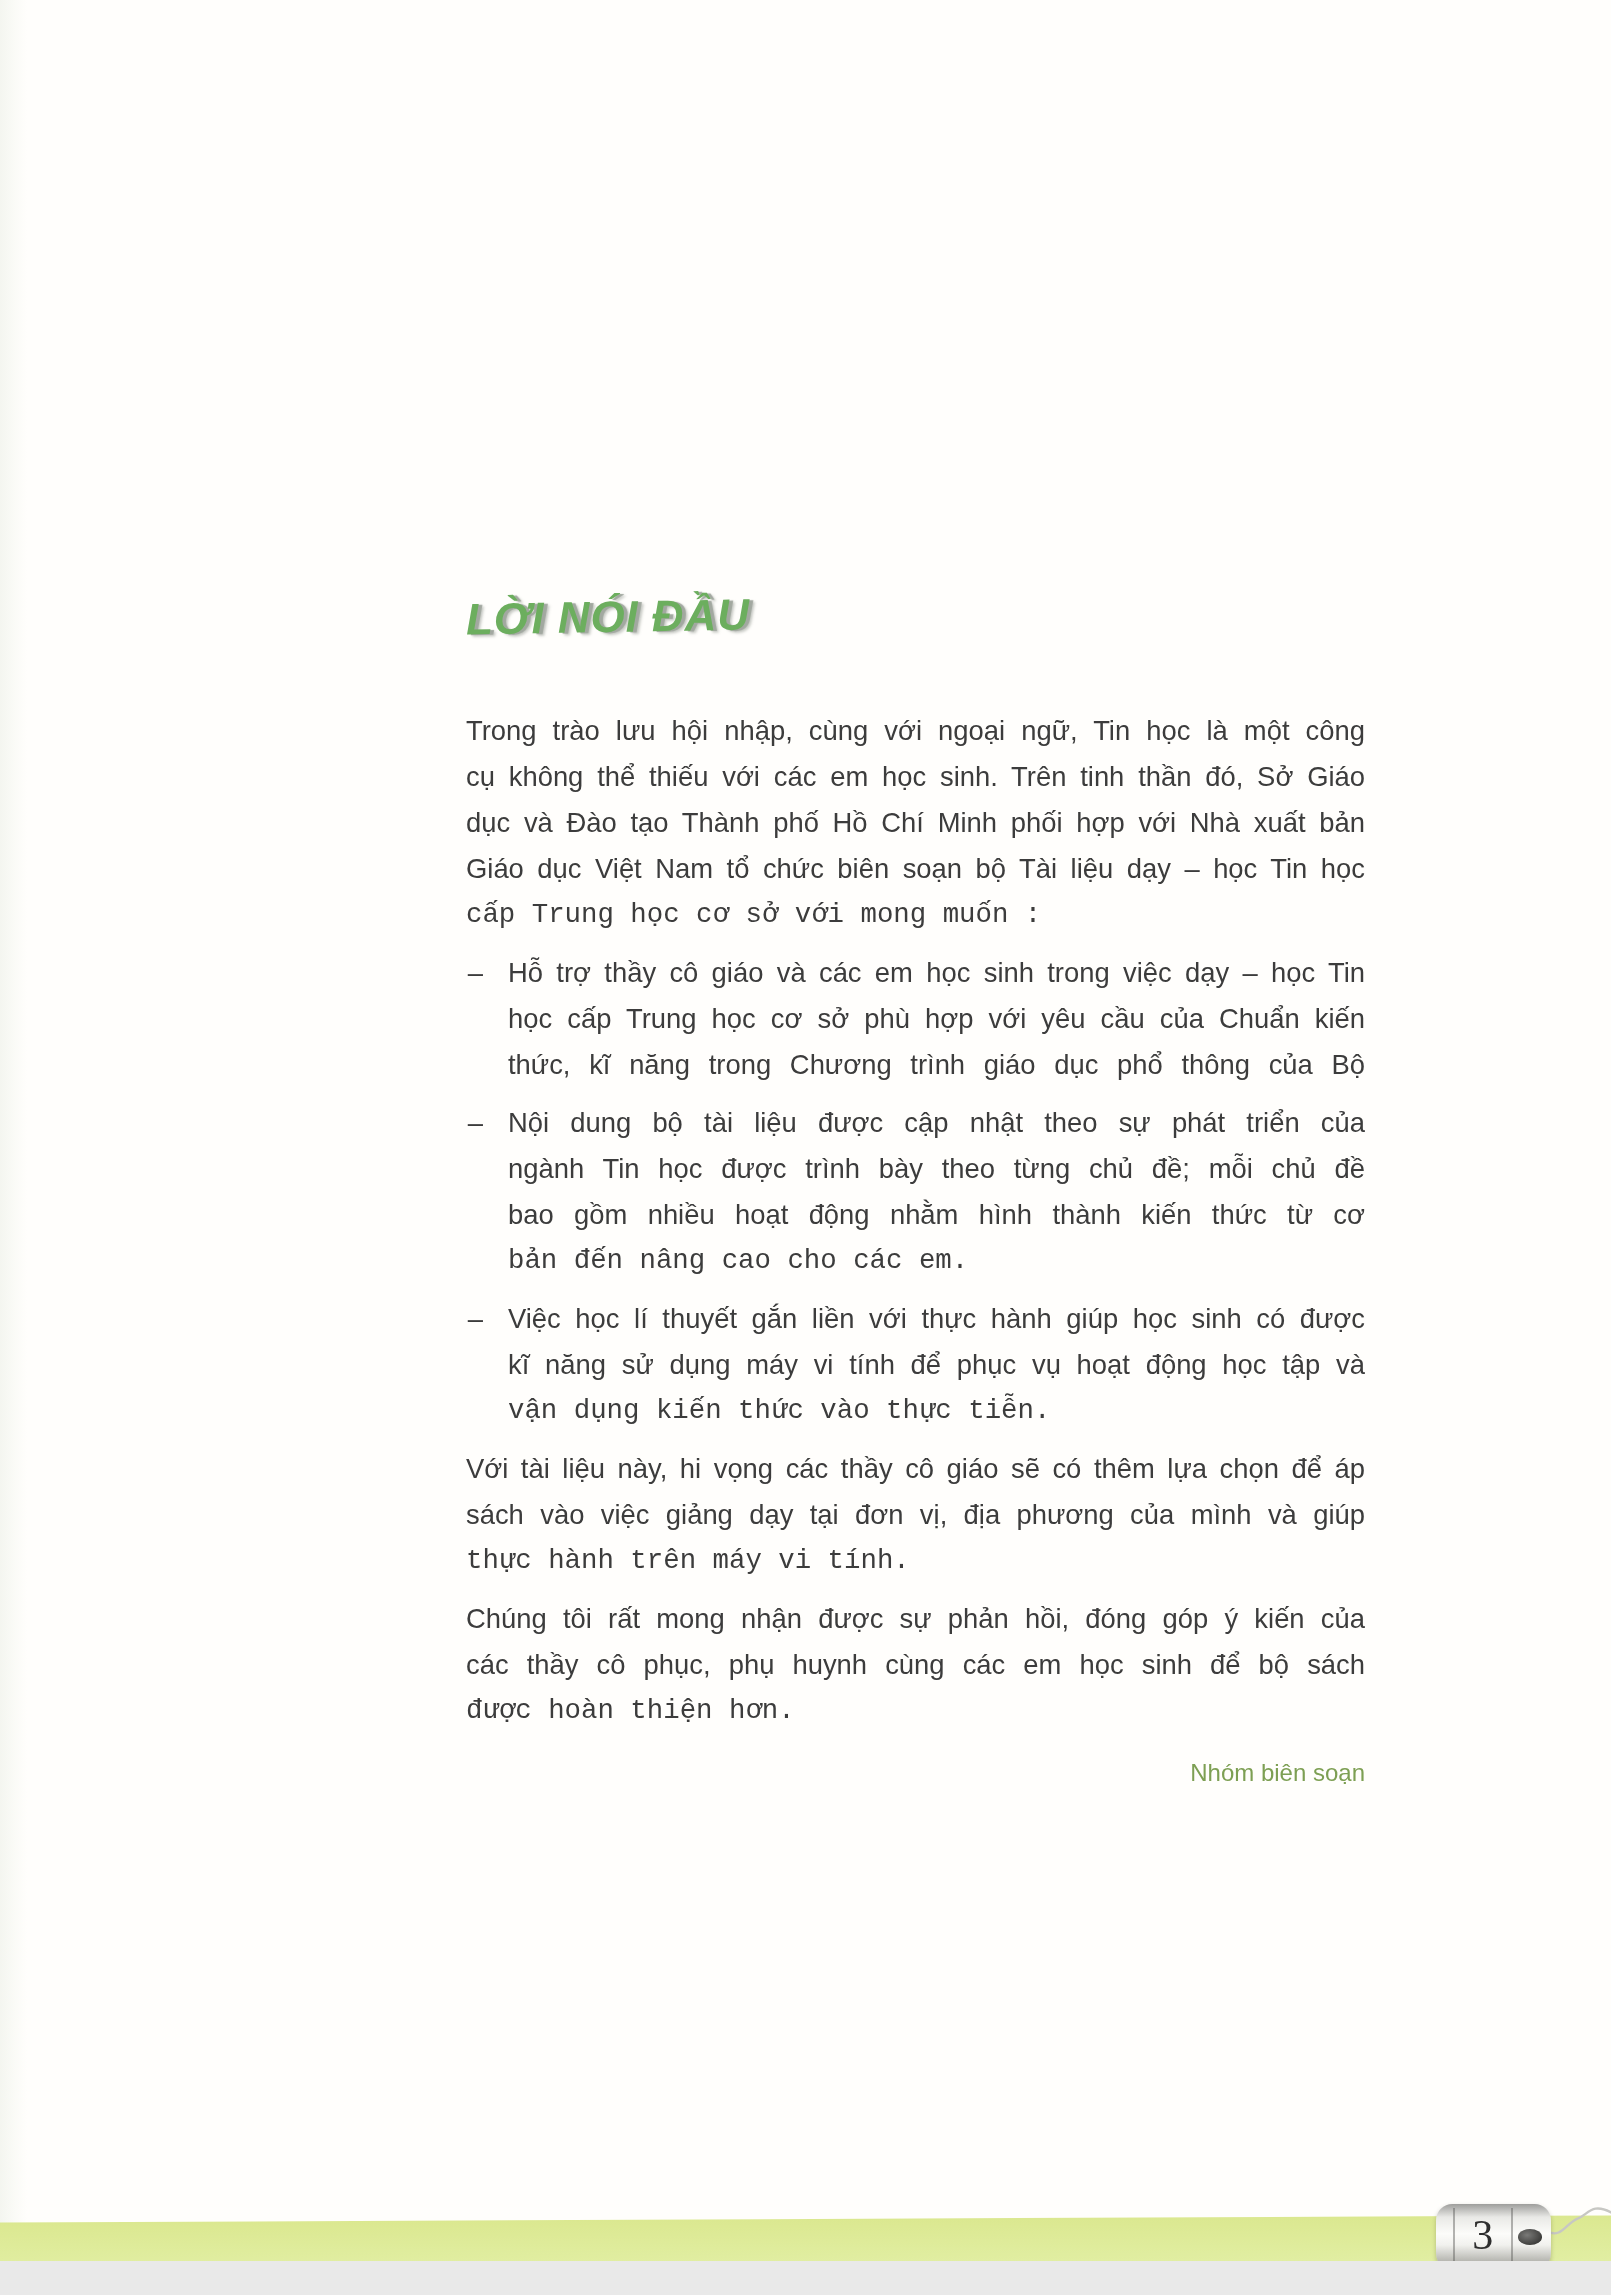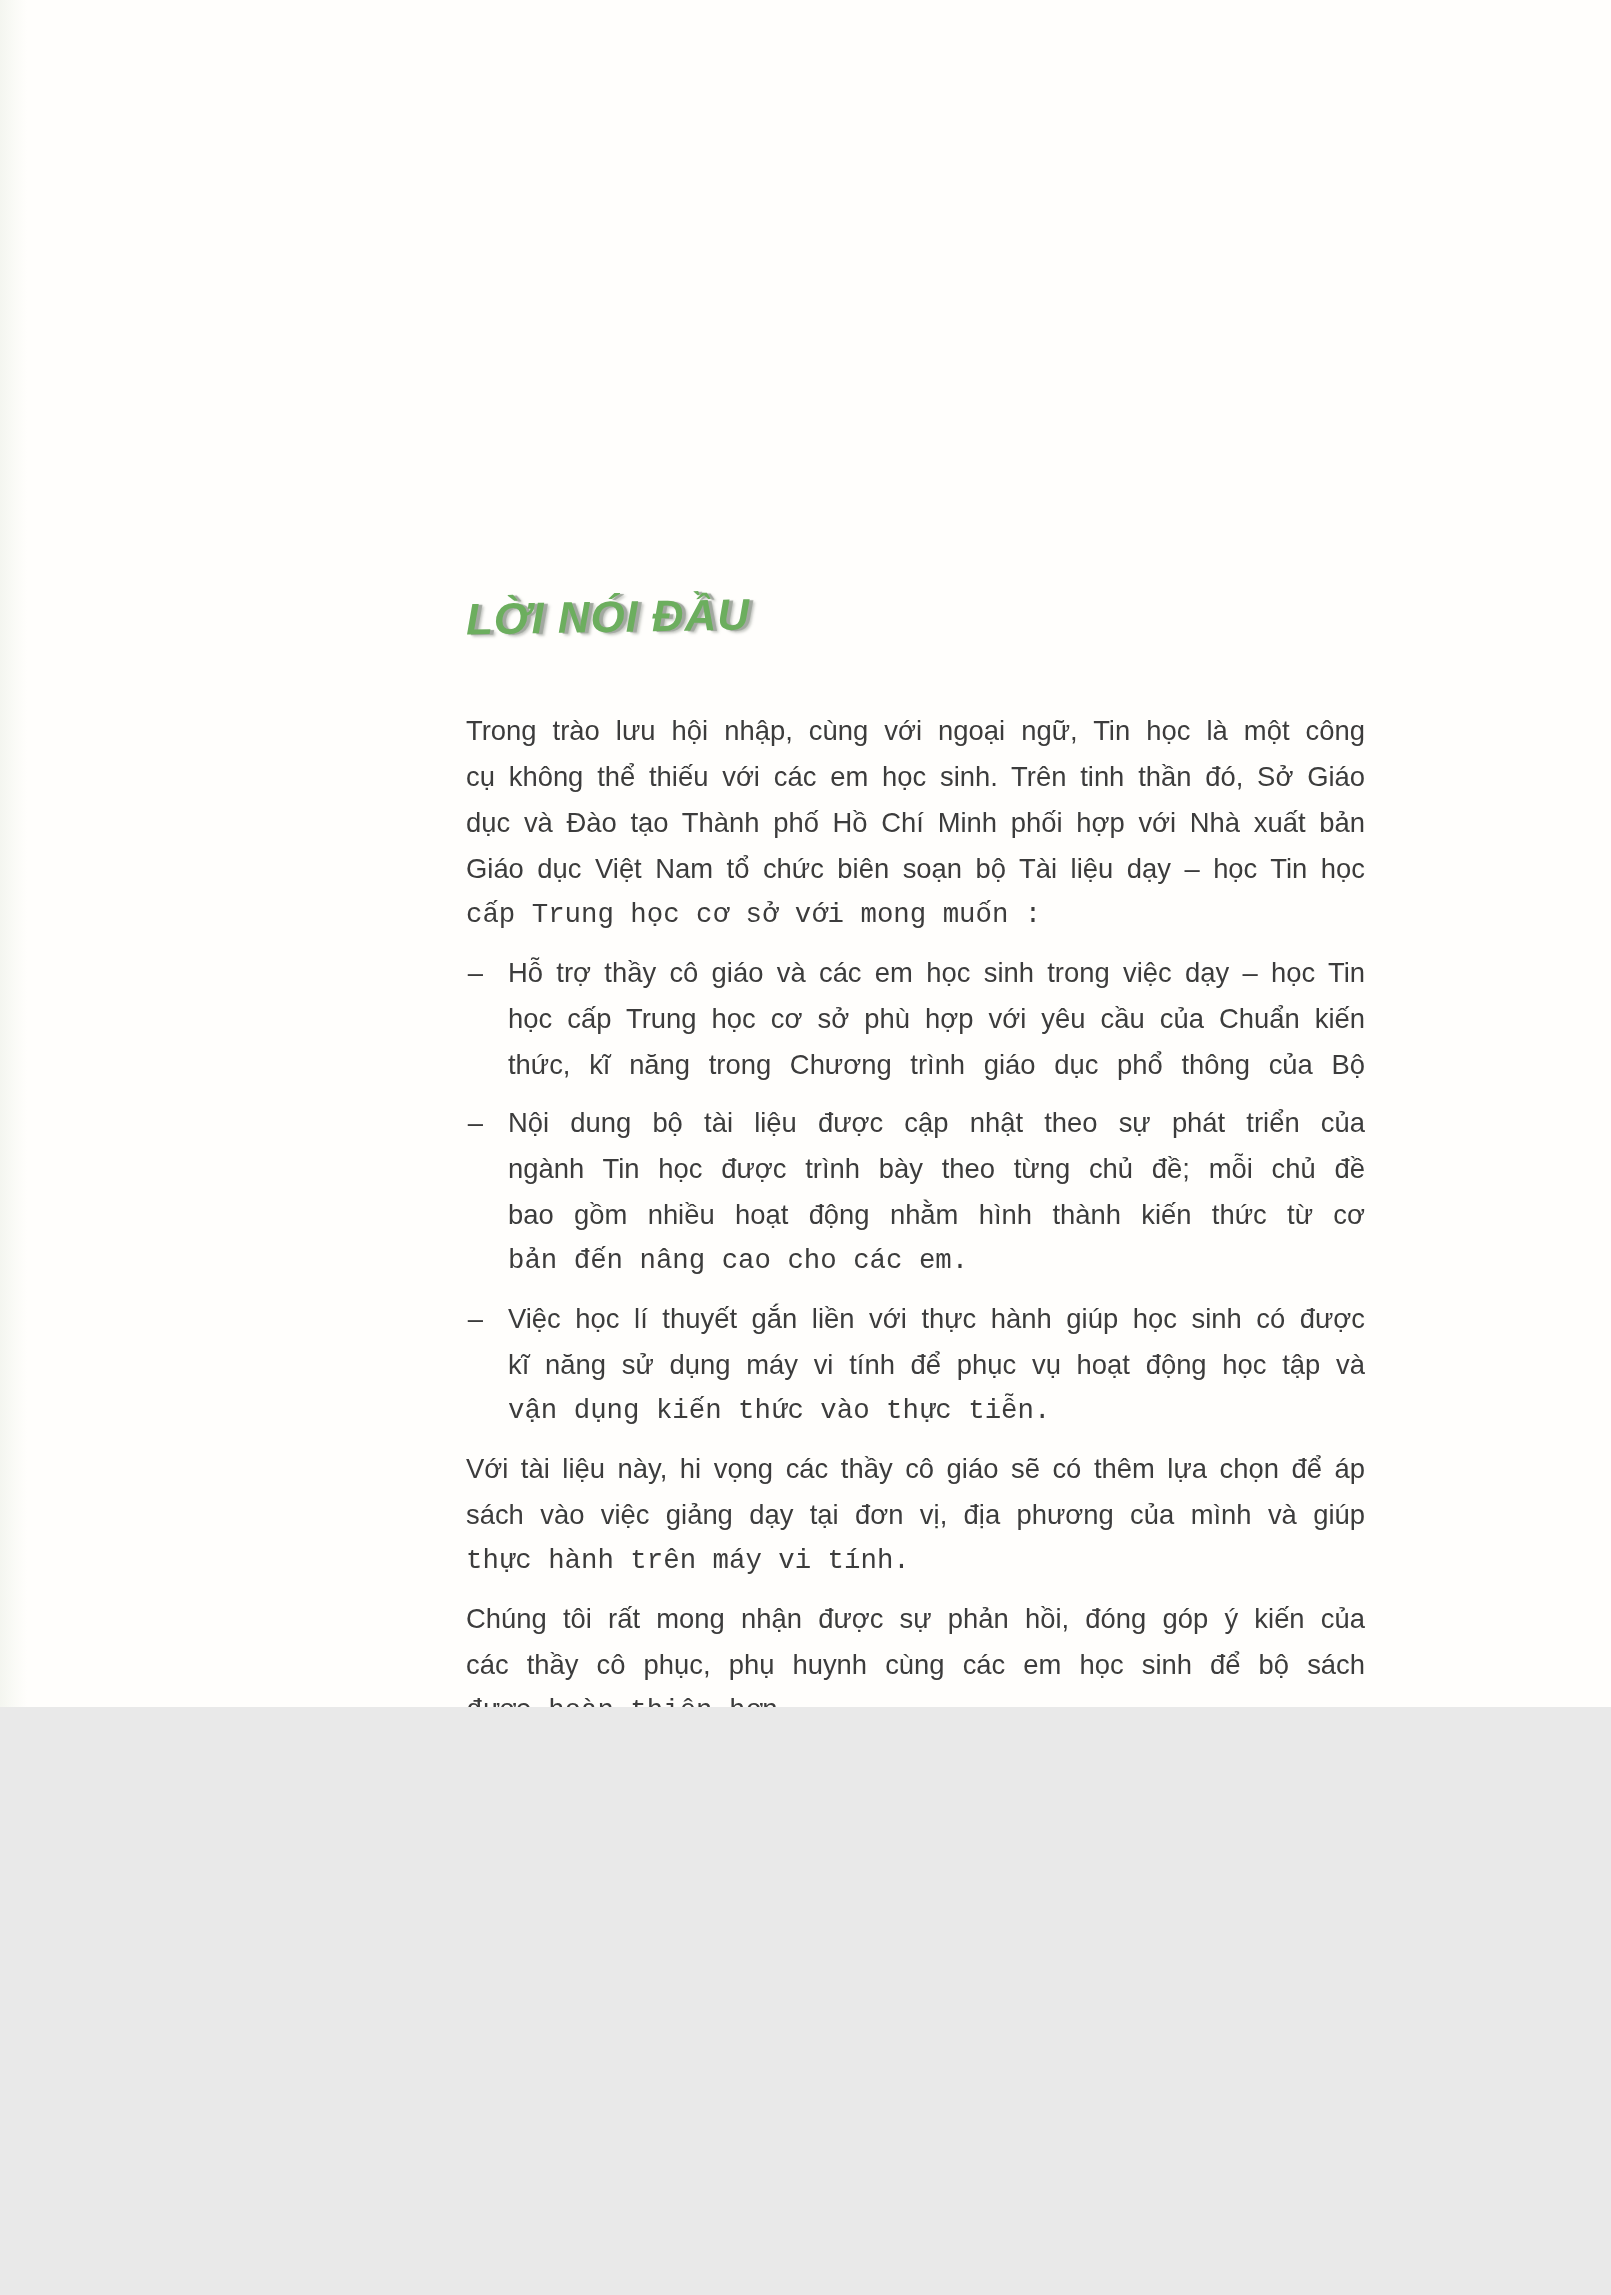--- a/index.html
+++ b/index.html
@@ -4,7 +4,7 @@
 <style>
   html,body{margin:0;padding:0;background:#e9e9e9;}
   .page{
-    position:relative;width:1612px;height:1707px;margin:0 auto;
+    position:relative;width:1612px;height:2261px;margin:0 auto;
     background:#fffefc;overflow:hidden;
     font-family:"Liberation Sans","DejaVu Sans",sans-serif;
   }

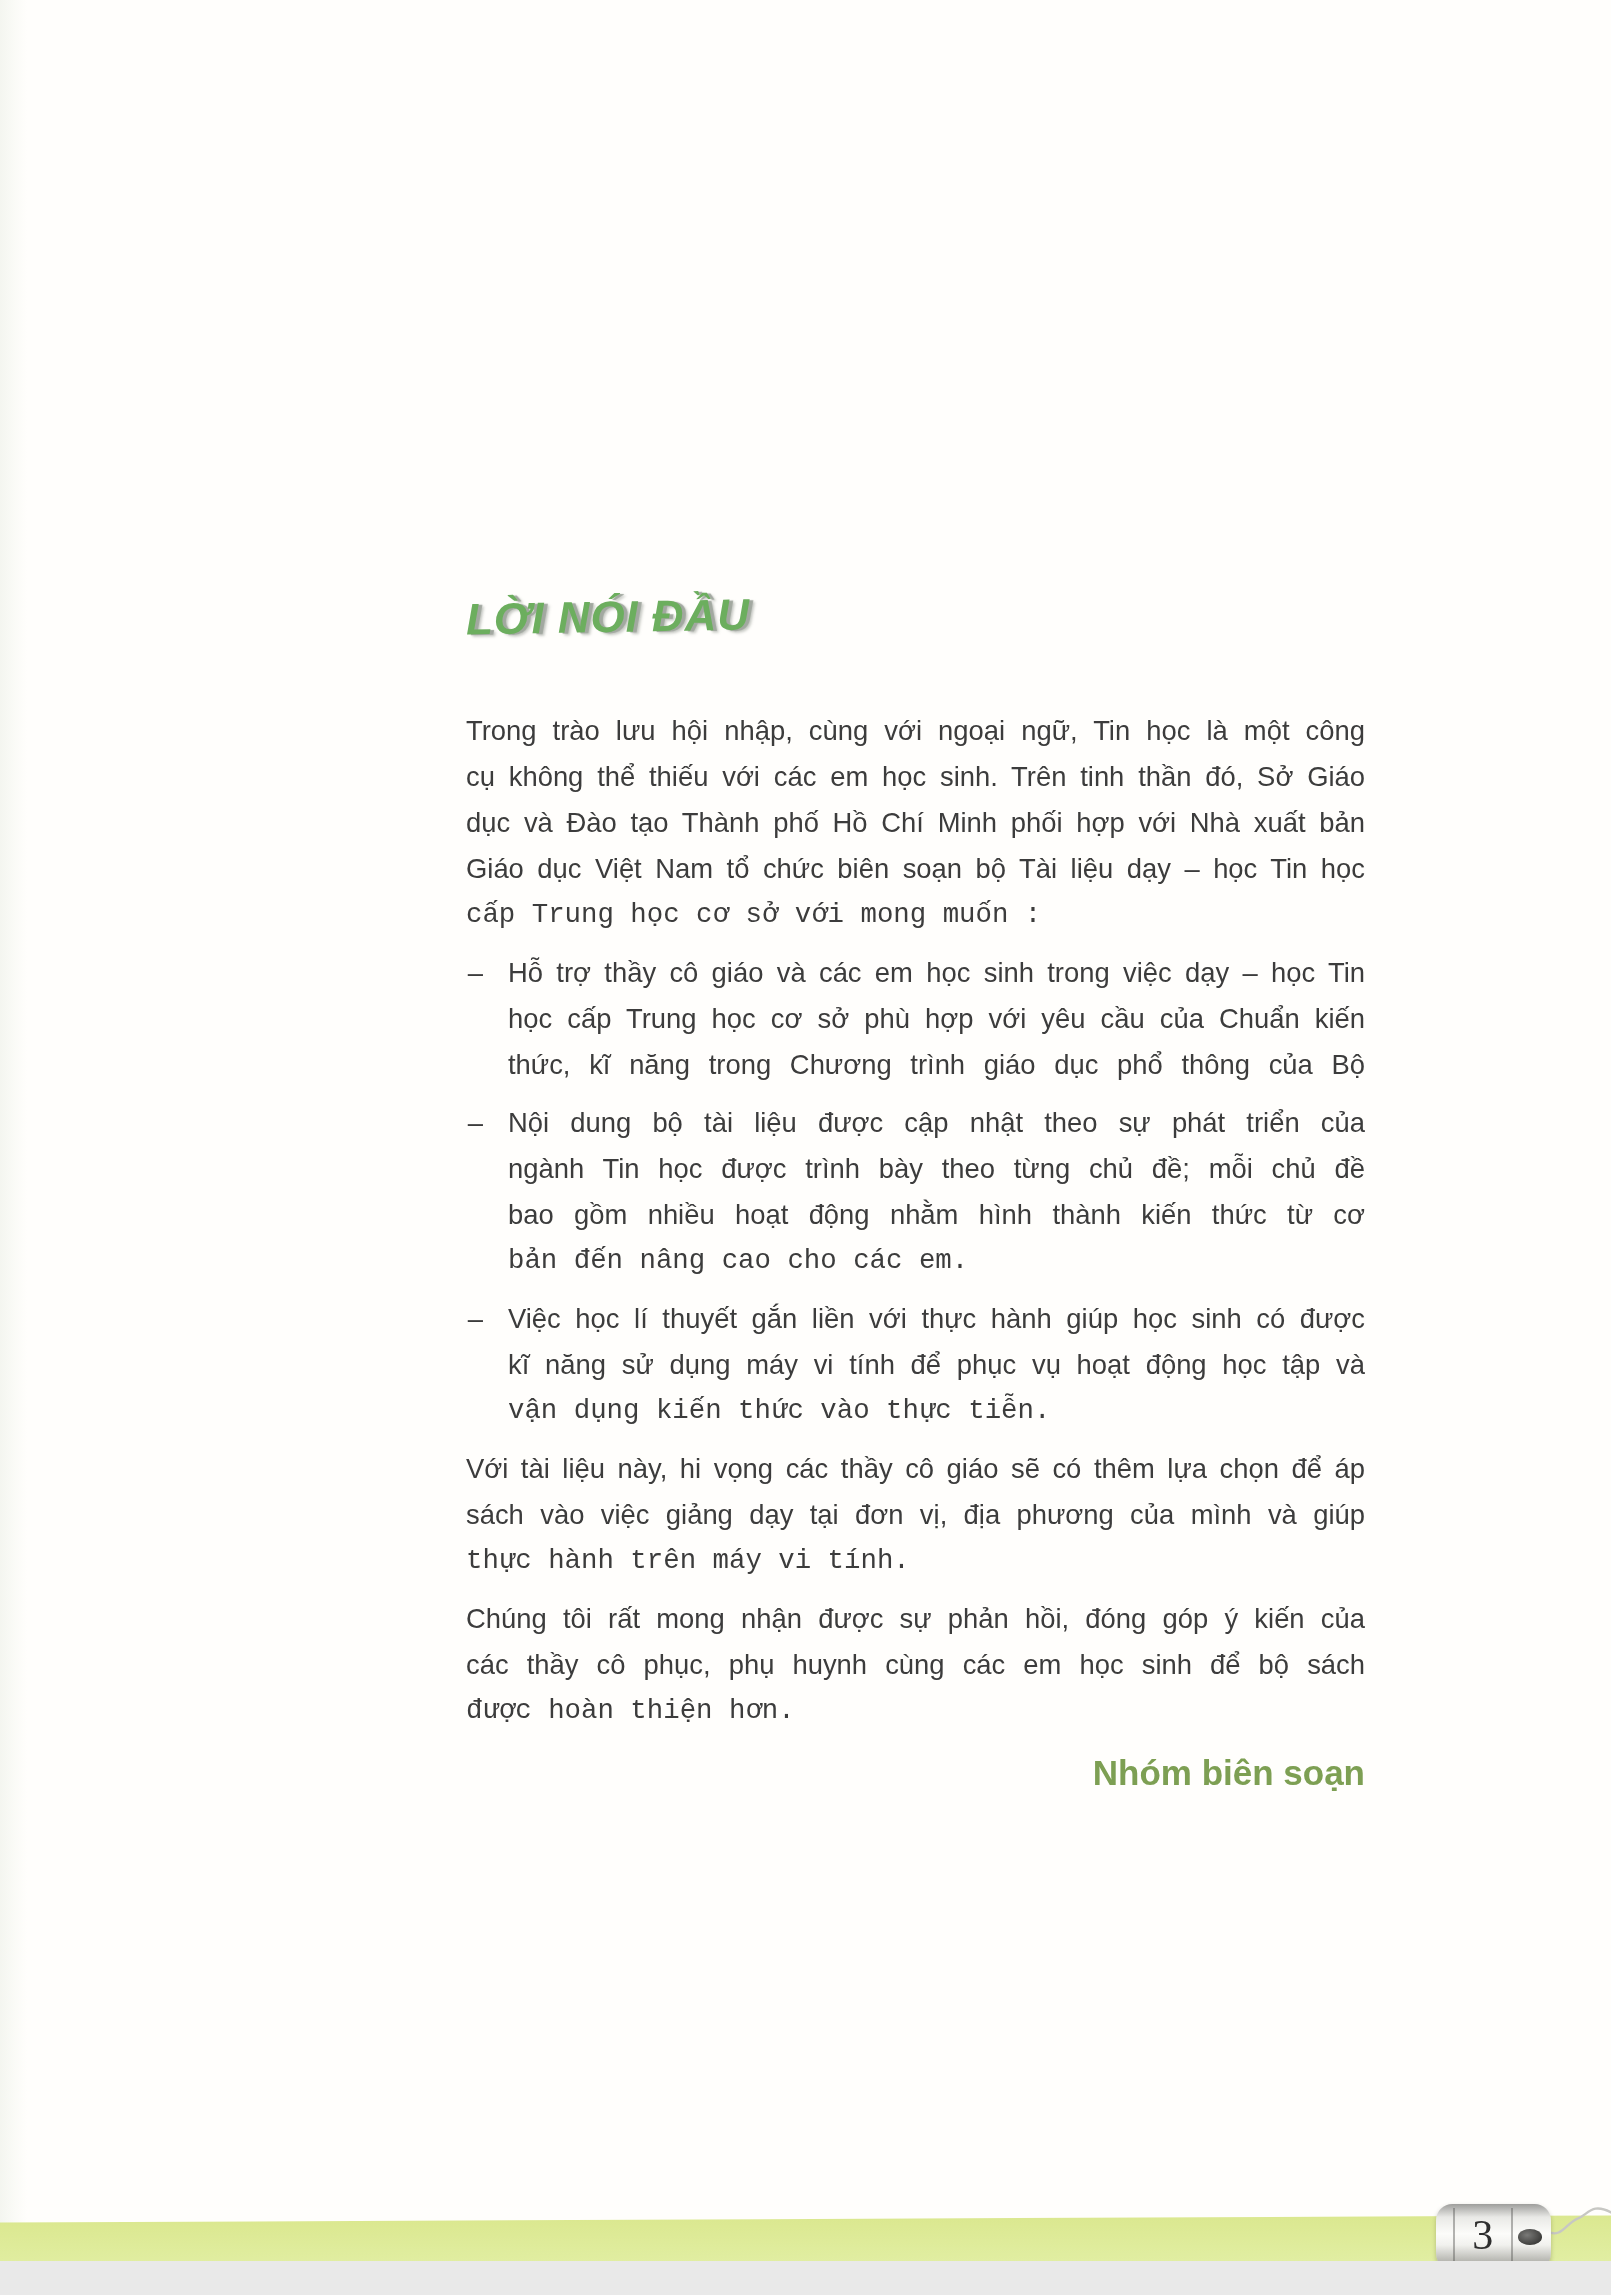--- a/index.html
+++ b/index.html
@@ -32,7 +32,7 @@
   .bullet .dash{position:absolute;left:1.8px;top:0;}
   .signature{
     margin-top:16.4px;text-align:right;
-    font-weight:bold;font-size:35px;color:#7d9f53;
+    font-weight:normal;font-size:24px;color:#7d9f53;
   }
   .footer-band{
     position:absolute;left:-9.1px;right:-9.1px;top:2219px;height:88px;

